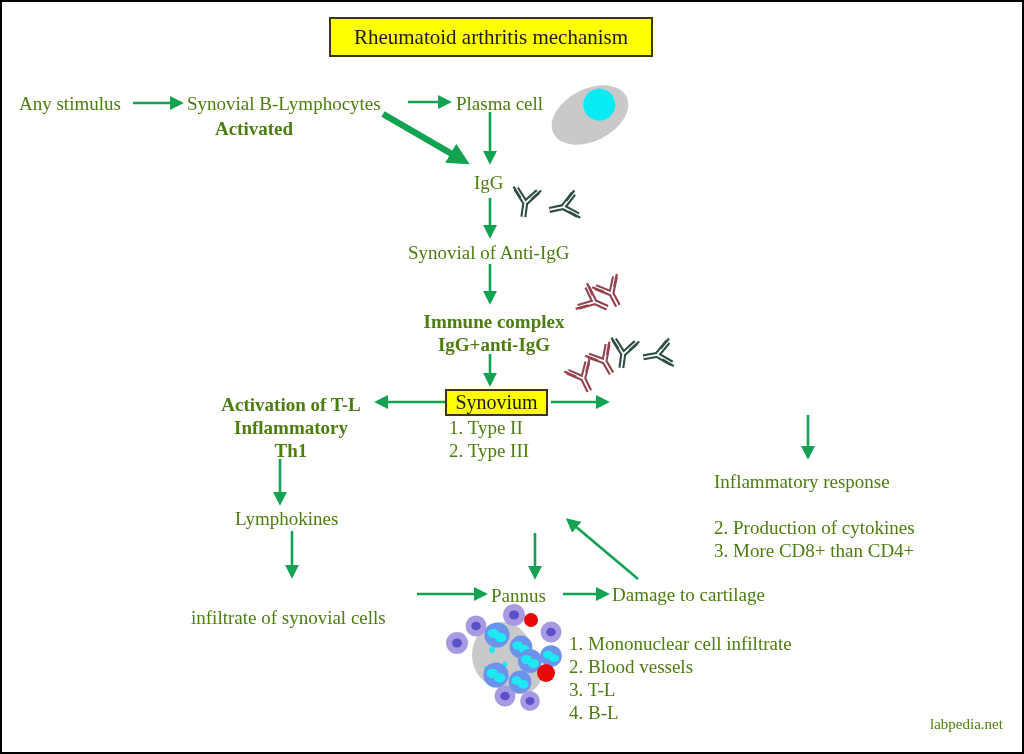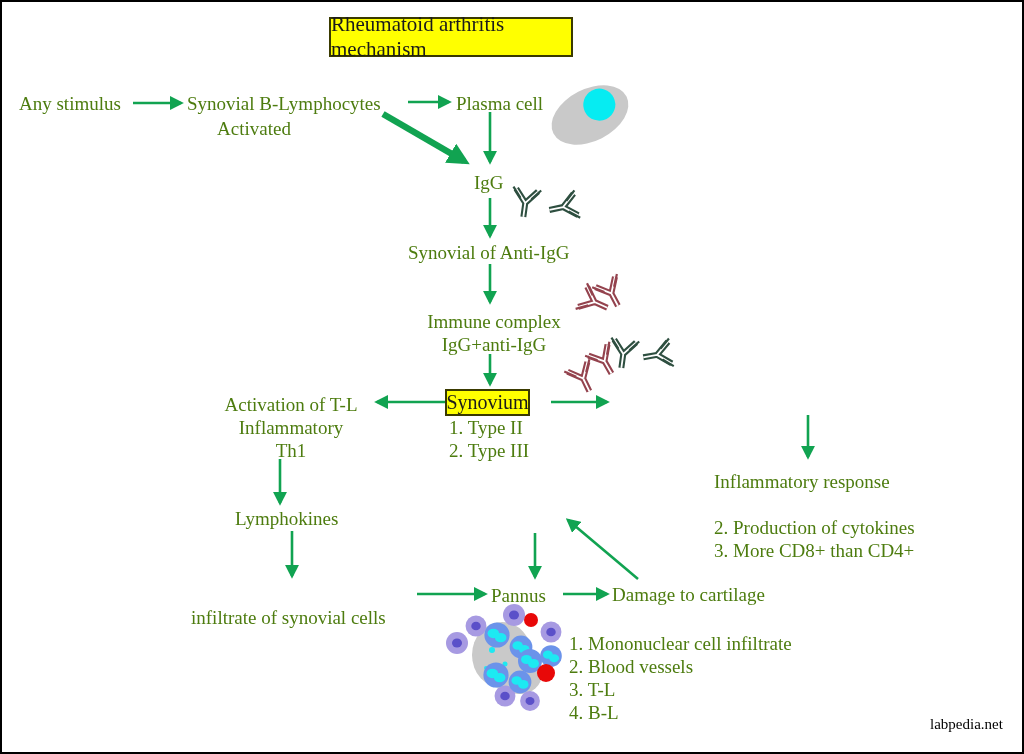--- a/index.html
+++ b/index.html
@@ -30,7 +30,7 @@
     box-sizing:border-box;
   }
   .title-box{
-    left:327px;top:15px;width:244px;height:40px;
+    left:327px;top:15px;width:324px;height:40px;
     font-size:21px;
   }
   .synovium-box{

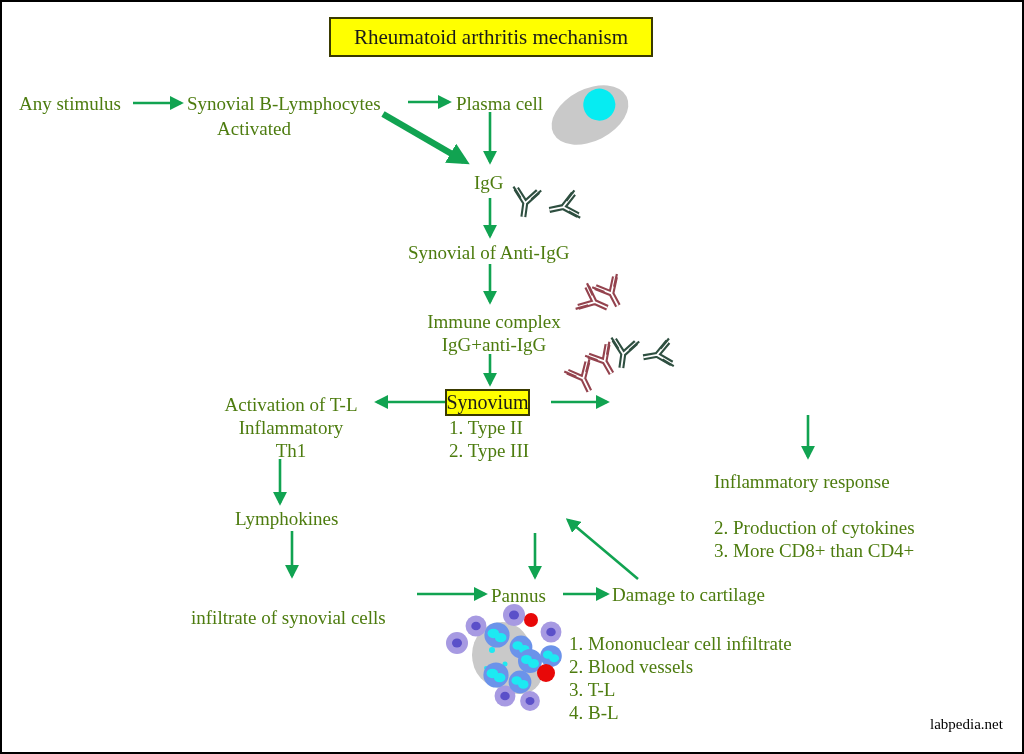--- a/index.html
+++ b/index.html
@@ -21,7 +21,7 @@
     white-space:nowrap;
     color:#4d7c0f;
   }
-  .ctr{transform:translateX(-50%);text-align:center;white-space:nowrap;}
+  .ctr{transform:translateX(-50%);text-align:center;white-space:nowrap;font-weight:bold;}
   .box{
     position:absolute;
     background:#ffff00;

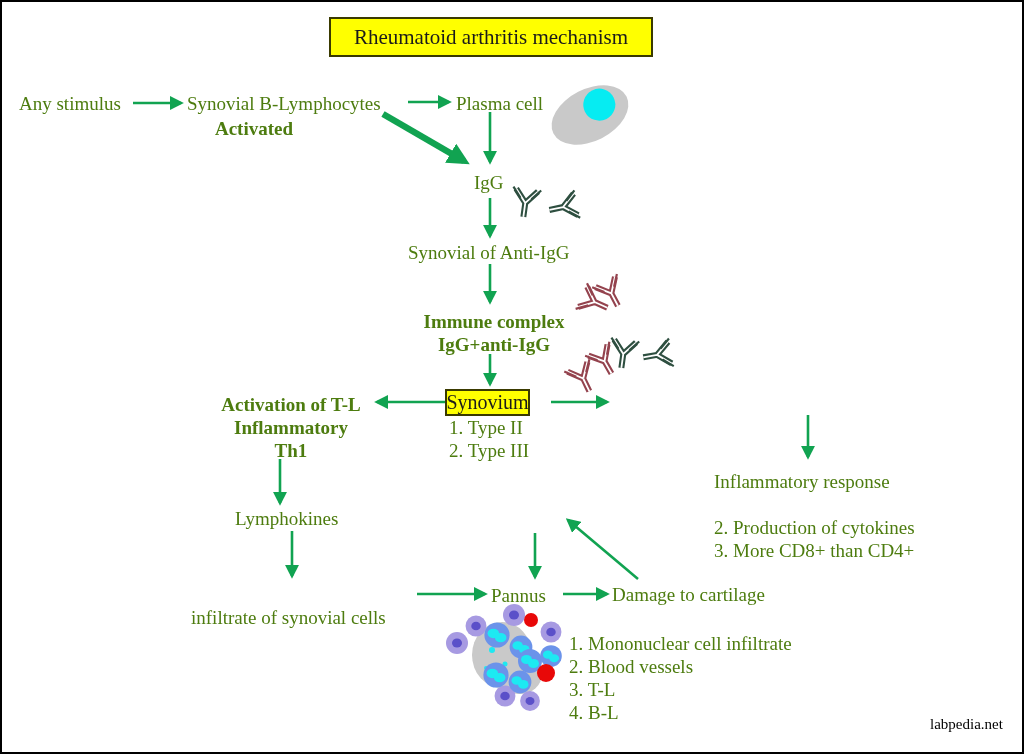--- a/index.html
+++ b/index.html
@@ -34,7 +34,7 @@
     font-size:21px;
   }
   .synovium-box{
-    left:443px;top:387px;width:85px;height:27px;
+    left:443px;top:387px;width:103px;height:27px;
     font-size:20px;
   }
   .watermark{

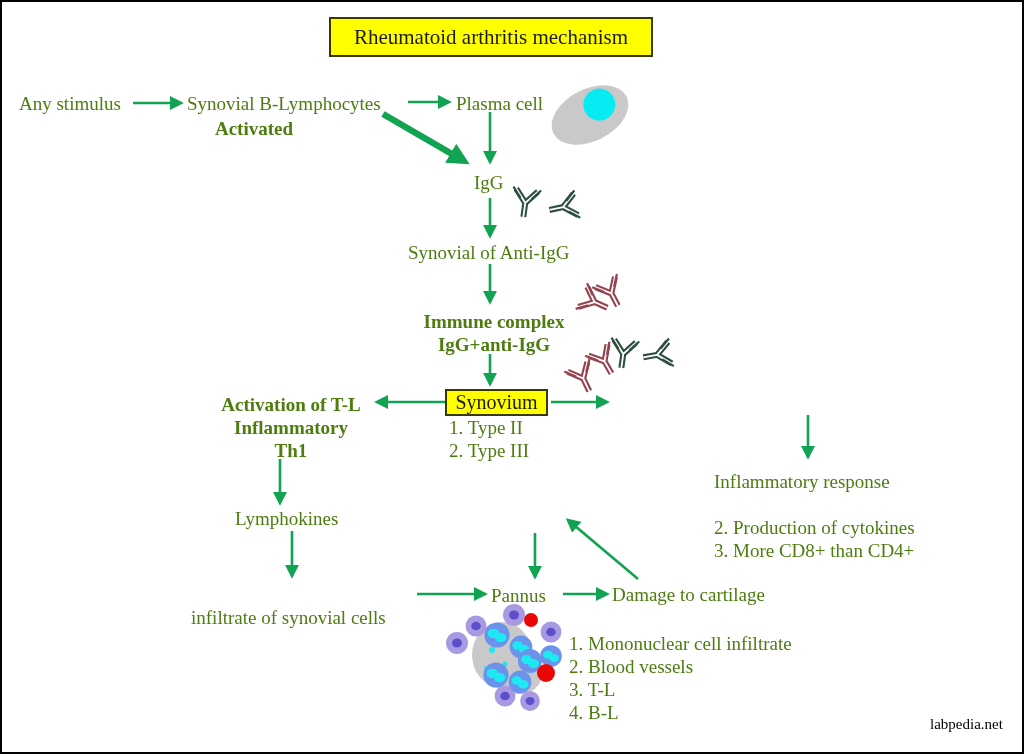--- a/index.html
+++ b/index.html
@@ -39,7 +39,7 @@
   }
   .watermark{
     position:absolute;left:928px;top:714px;
-    font-size:15px;color:#000000;
+    font-size:15px;color:#4d7c0f;
   }
 </style>
 </head>

